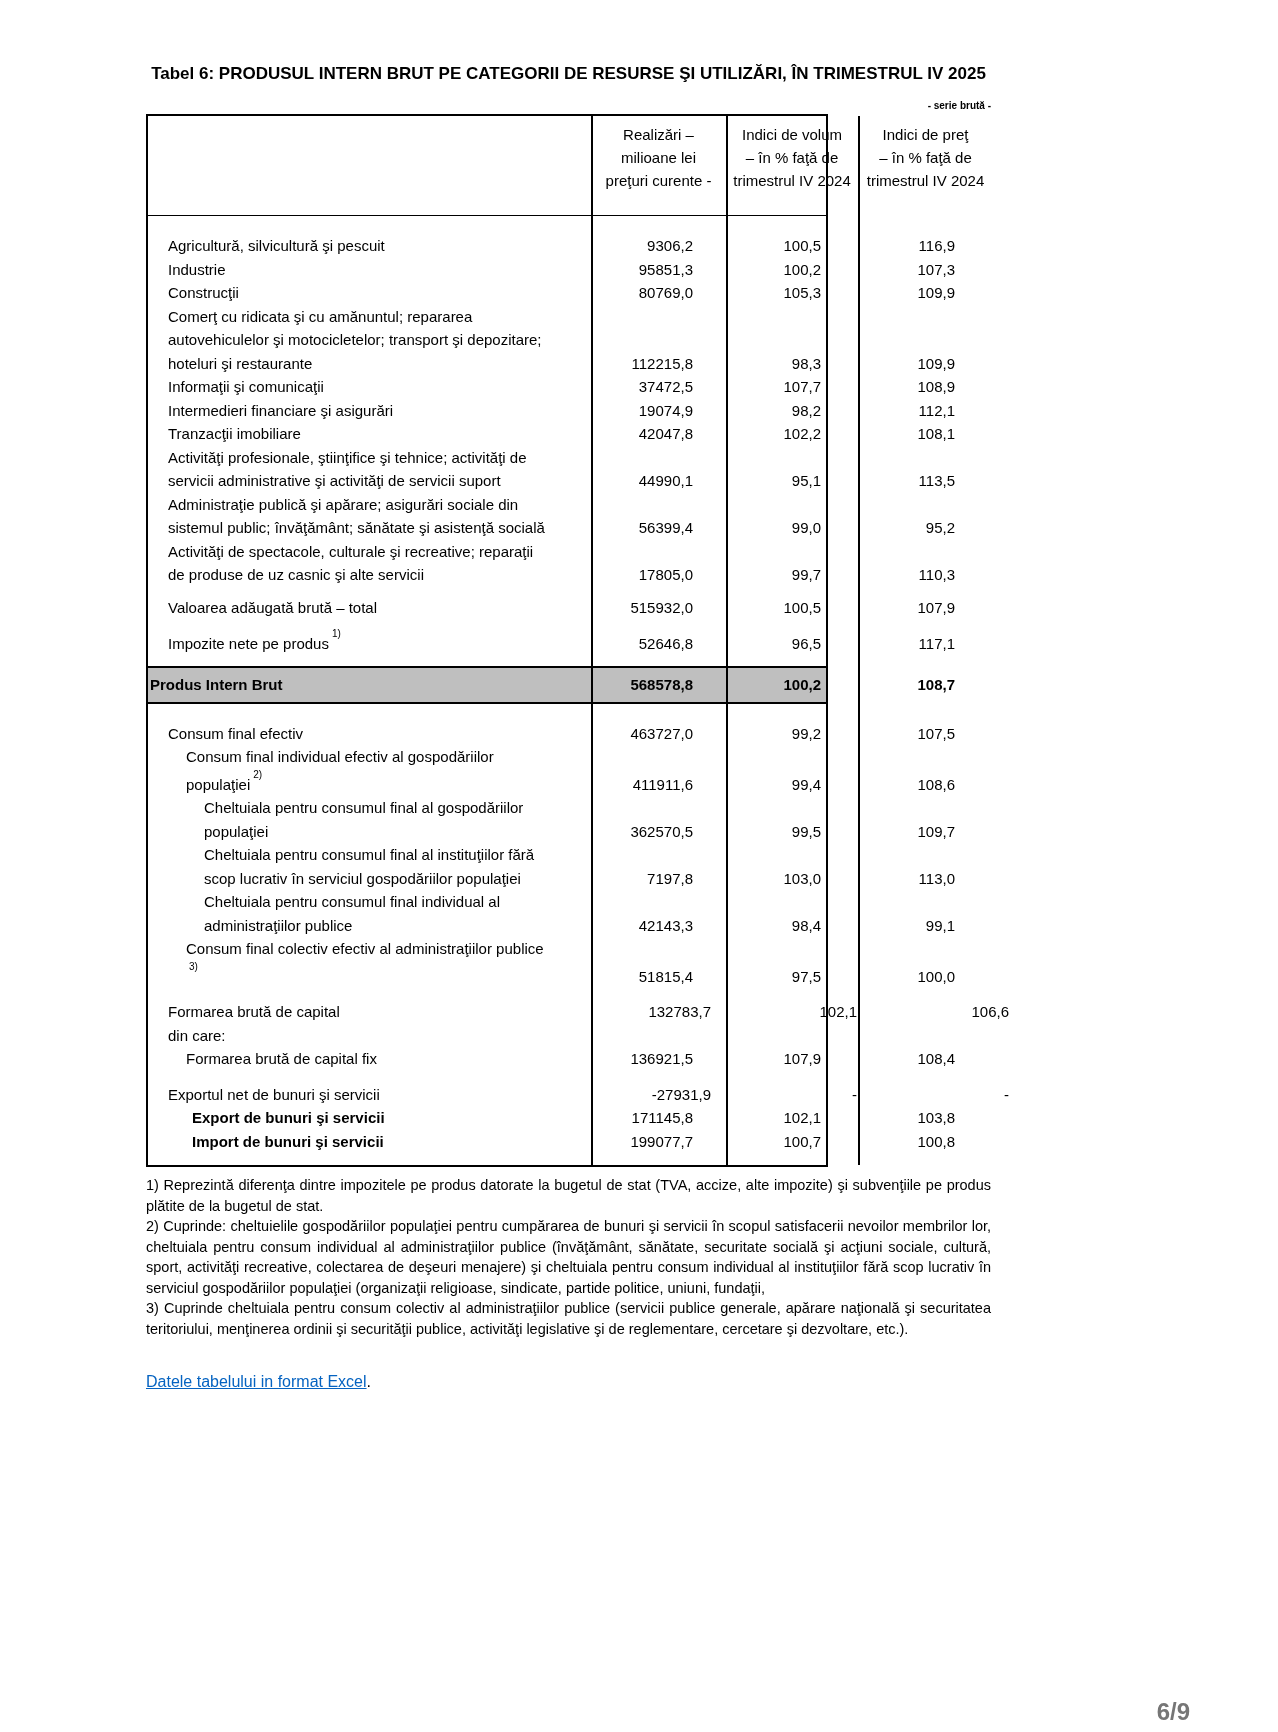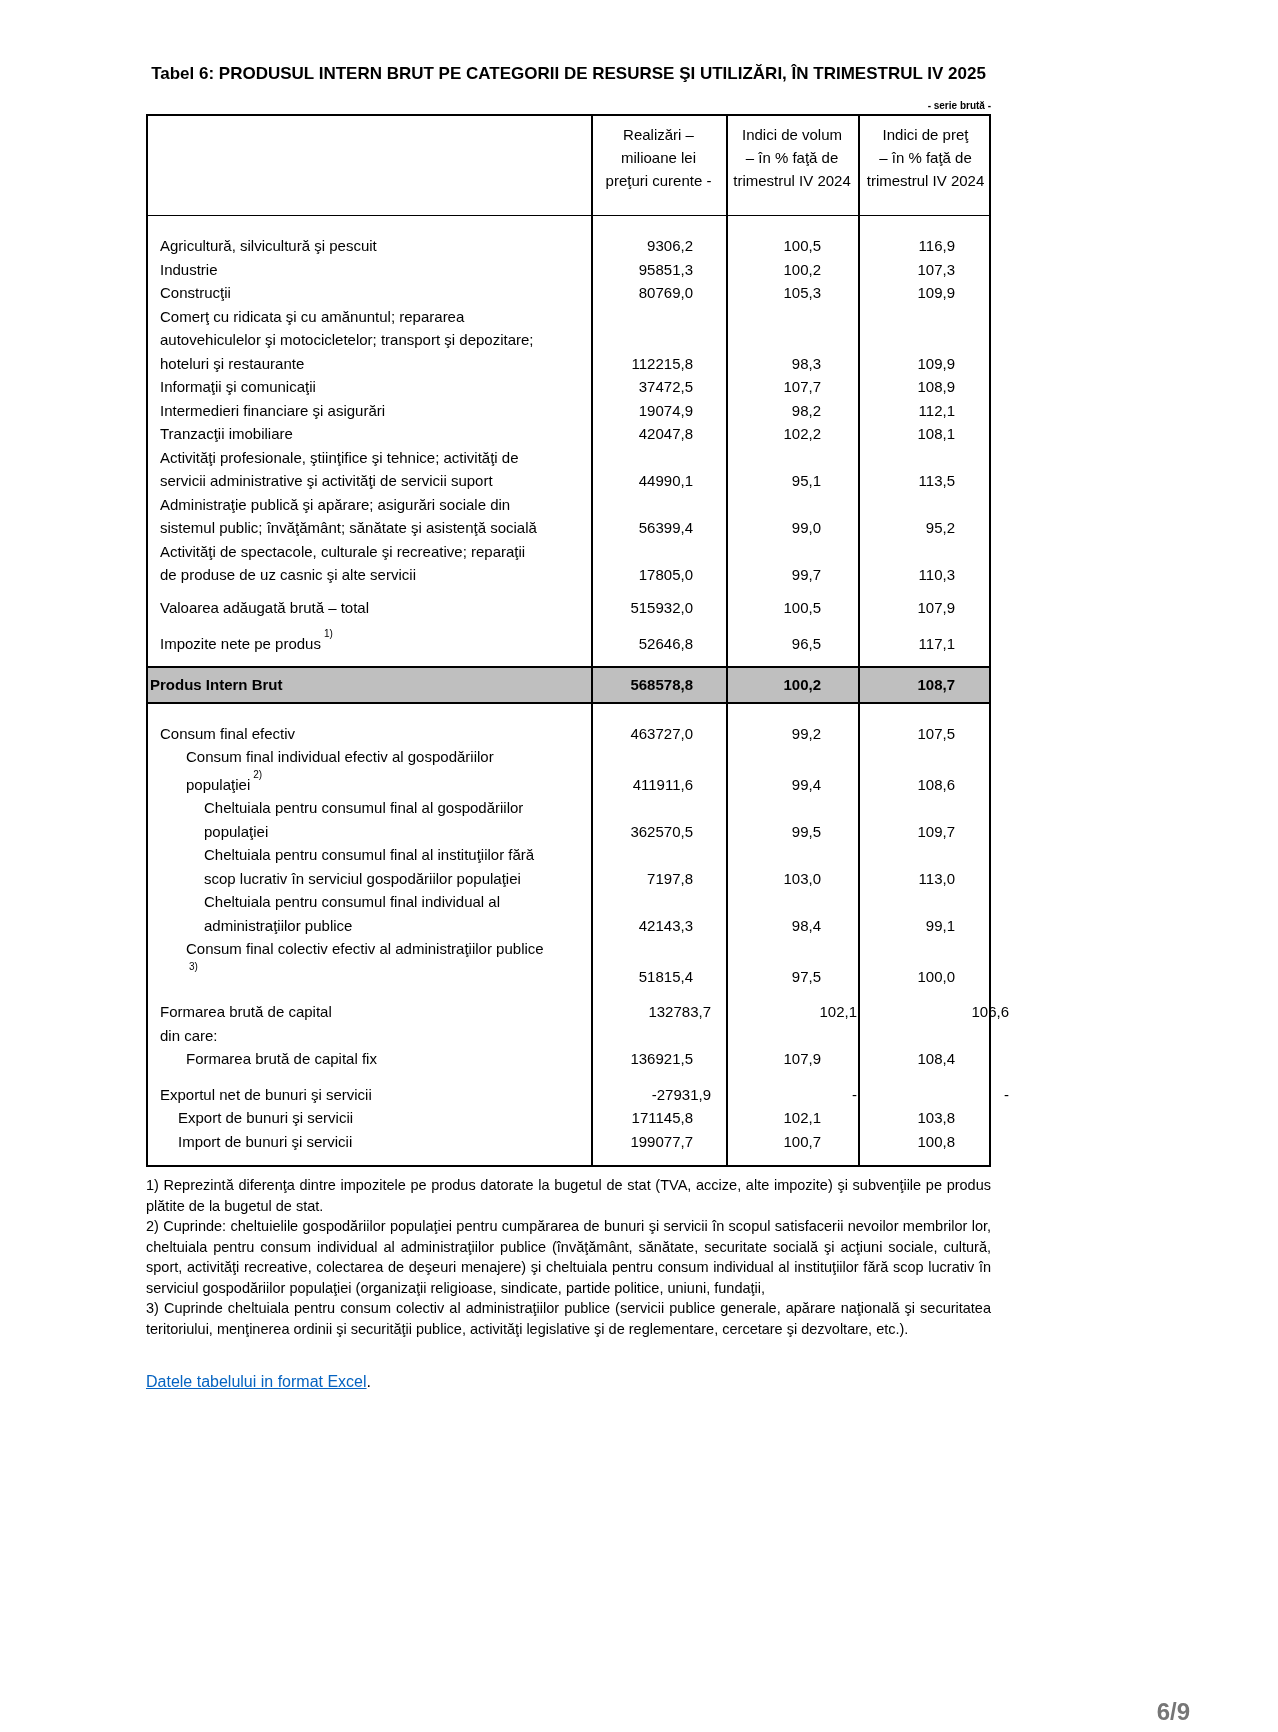--- a/index.html
+++ b/index.html
@@ -13,7 +13,7 @@
   .doc-title { text-align:center; font-weight:bold; font-size:17px; line-height:24px; }
   .series-note { text-align:right; font-weight:bold; font-size:10px; margin-top:14px; margin-bottom:3px; }
 
-  .gdp-table { position:relative; width:845px; border:2px solid #000; box-sizing:border-box; font-size:15px; }
+  .gdp-table { position:relative; width:682px; border:2px solid #000; box-sizing:border-box; font-size:15px; }
   .vline { position:absolute; top:0; bottom:0; width:1.5px; background:#000; z-index:3; }
   .vl1 { left:443px; } .vl2 { left:578px; } .vl3 { left:710px; }
 

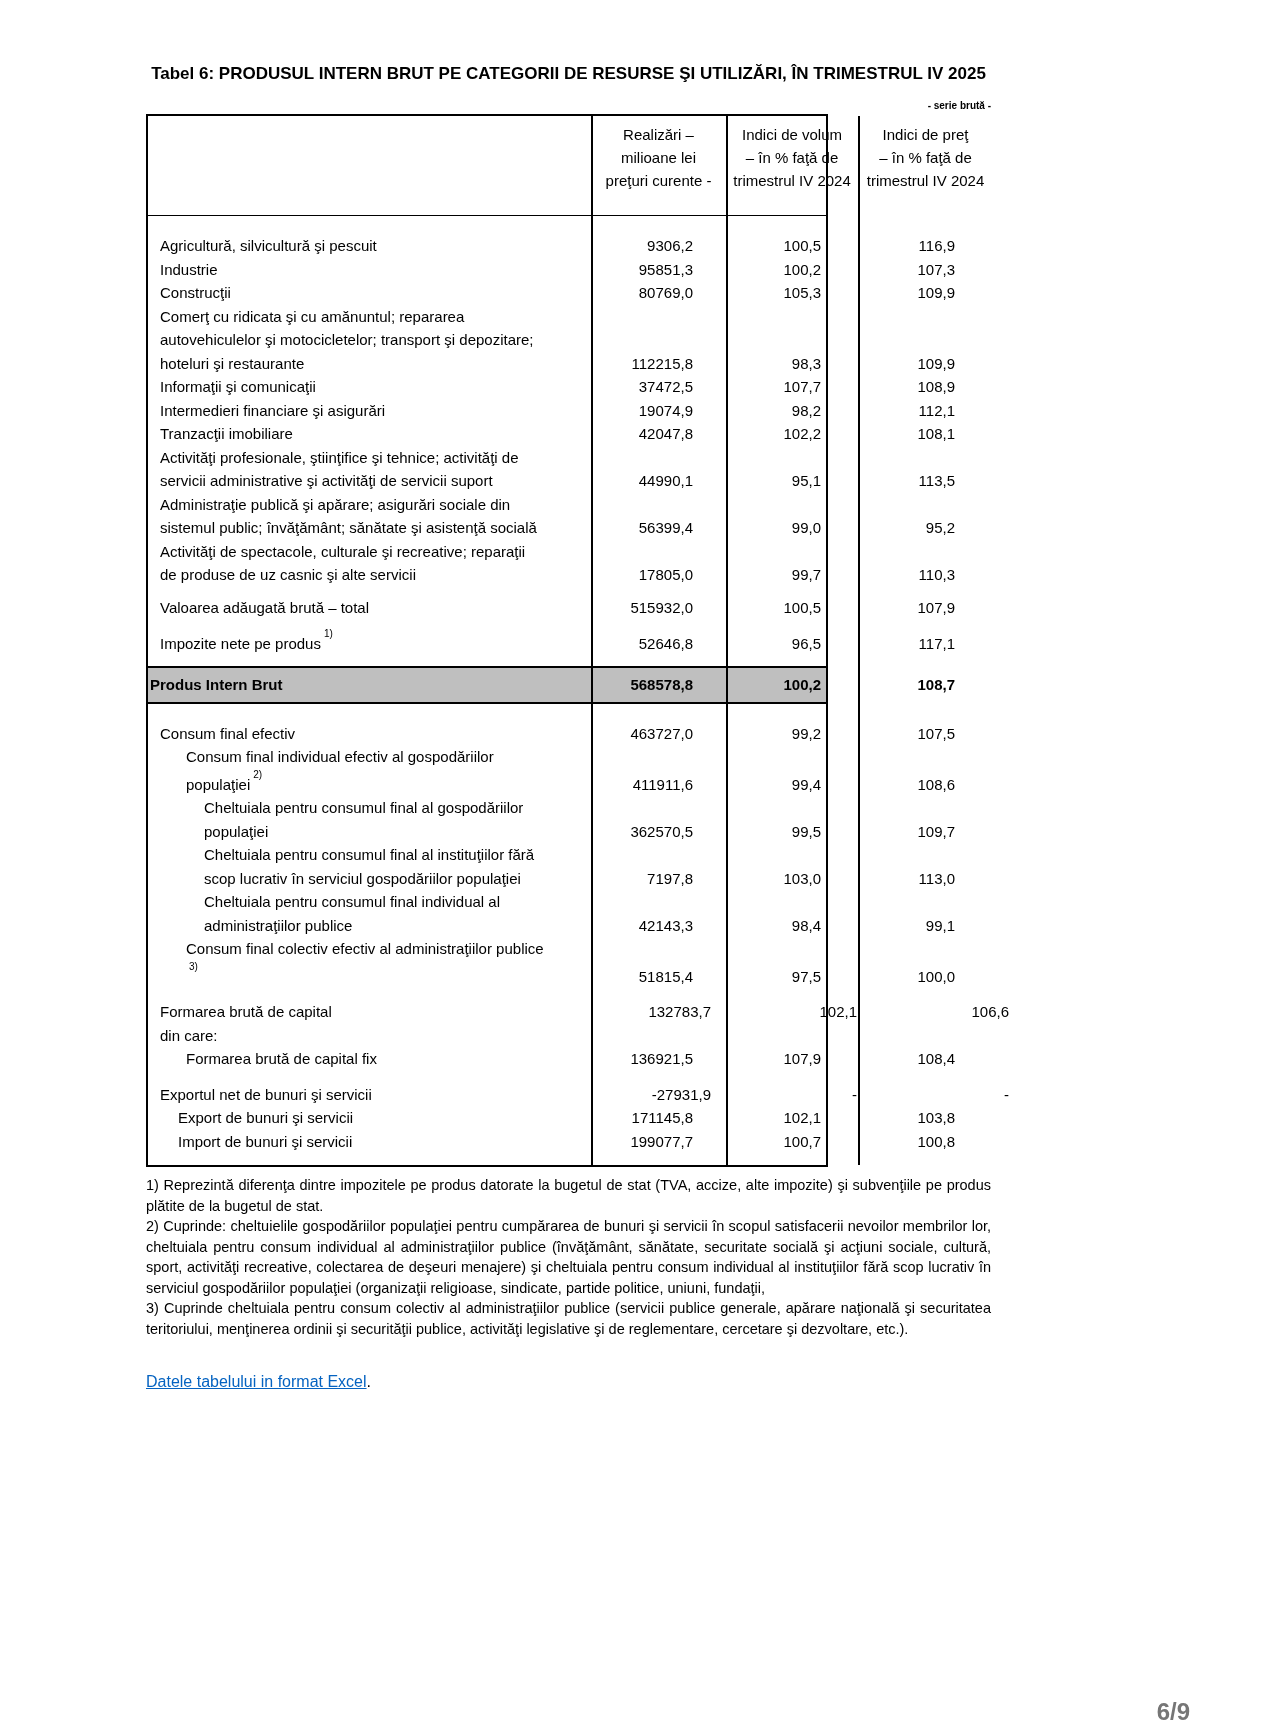--- a/index.html
+++ b/index.html
@@ -26,7 +26,7 @@
   .secB { padding:18px 0 12px 0; }
 
   .r { display:flex; align-items:flex-end; }
-  .r .lab { width:443px; padding-left:12px; box-sizing:border-box; white-space:pre-line; flex:none; }
+  .r .lab { width:443px; padding-left:20px; box-sizing:border-box; white-space:pre-line; flex:none; }
   .r.ind2 .lab { padding-left:38px; }
   .r.ind25 .lab { padding-left:30px; }
   .r.ind3 .lab { padding-left:56px; }

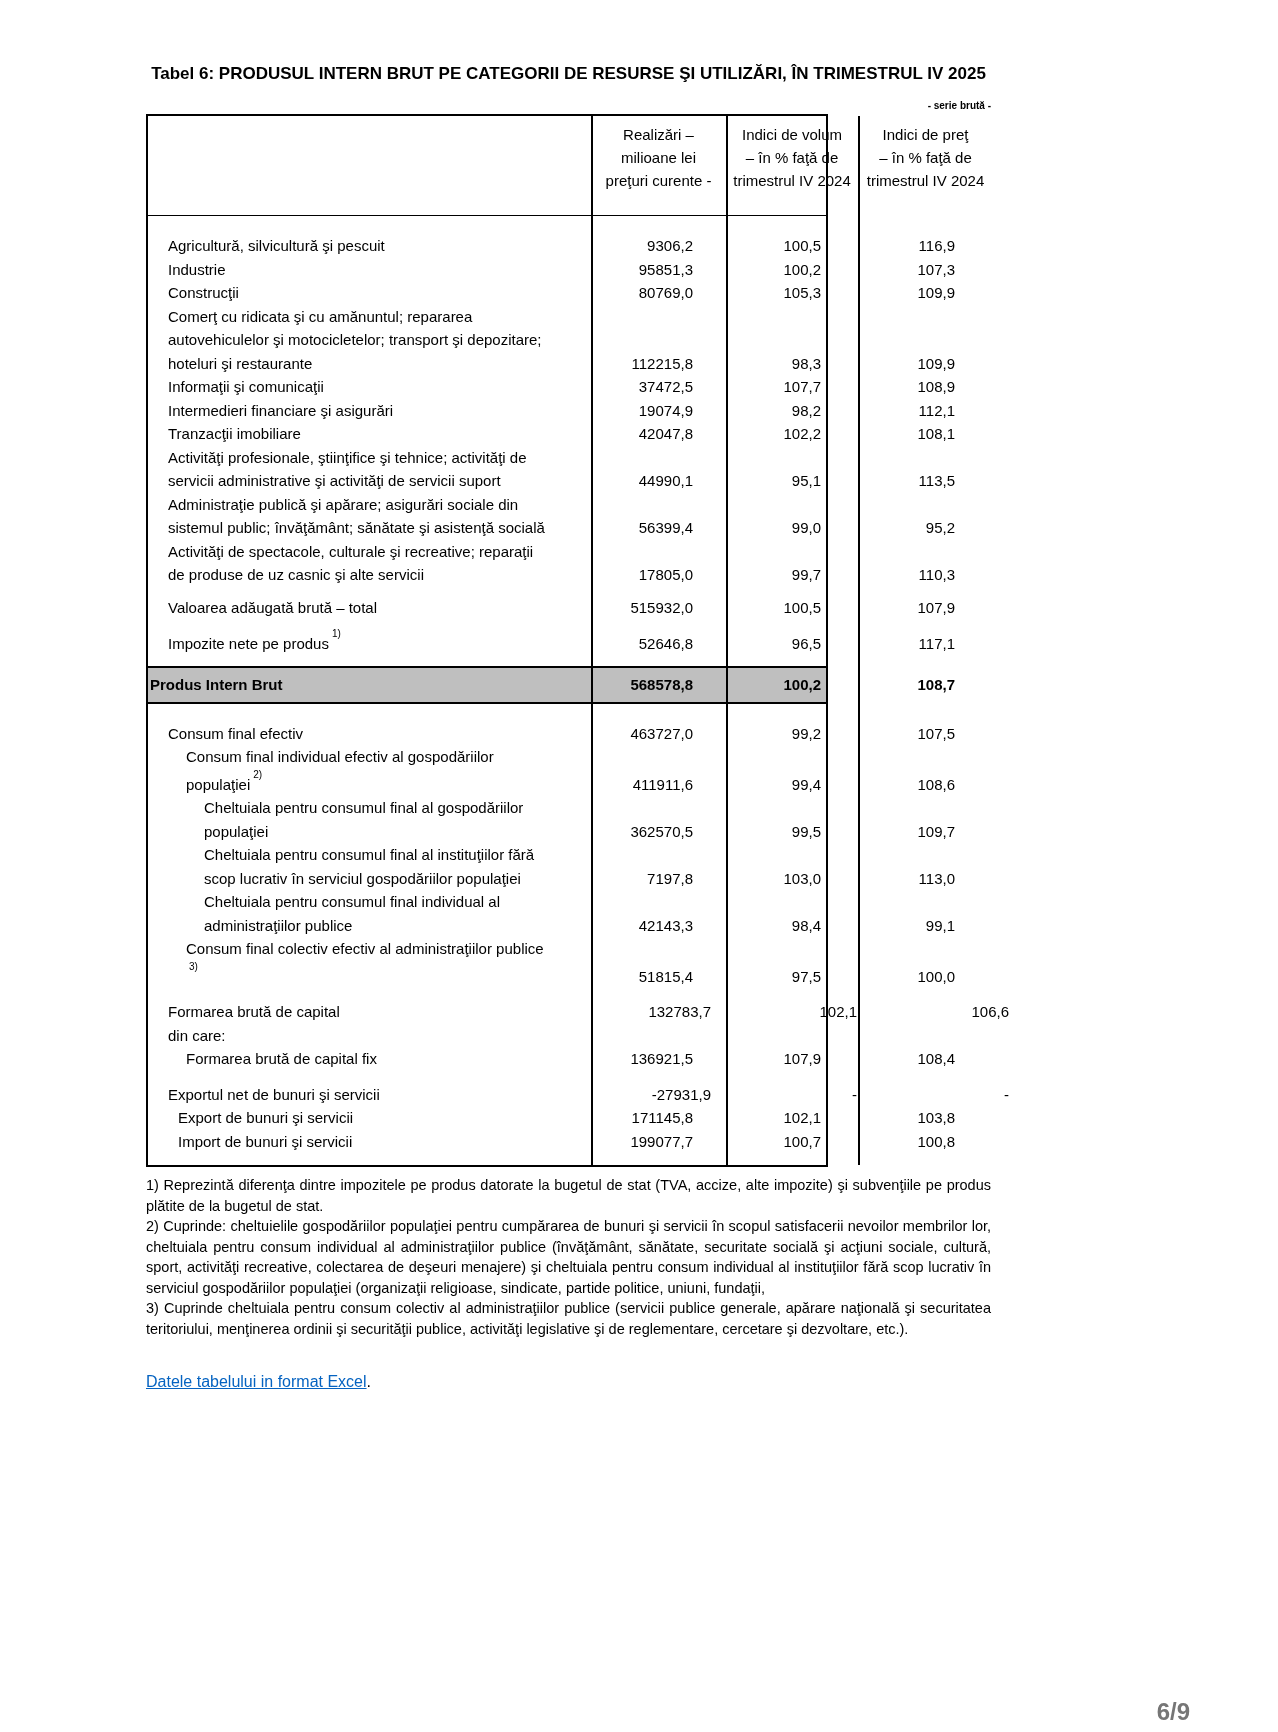--- a/index.html
+++ b/index.html
@@ -28,7 +28,7 @@
   .r { display:flex; align-items:flex-end; }
   .r .lab { width:443px; padding-left:20px; box-sizing:border-box; white-space:pre-line; flex:none; }
   .r.ind2 .lab { padding-left:38px; }
-  .r.ind25 .lab { padding-left:30px; }
+  .r.ind25 .lab { padding-left:44px;font-weight:bold; }
   .r.ind3 .lab { padding-left:56px; }
   .c1,.c2,.c3 { text-align:right; box-sizing:border-box; flex:none; }
   .c1 { width:135px; padding-right:33px; }

